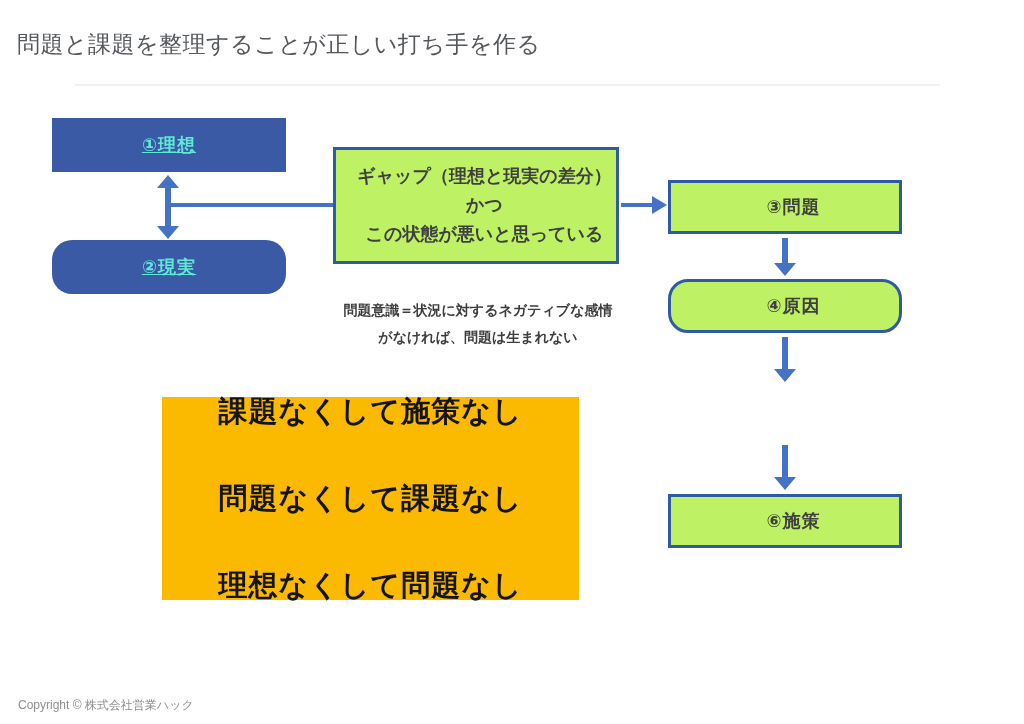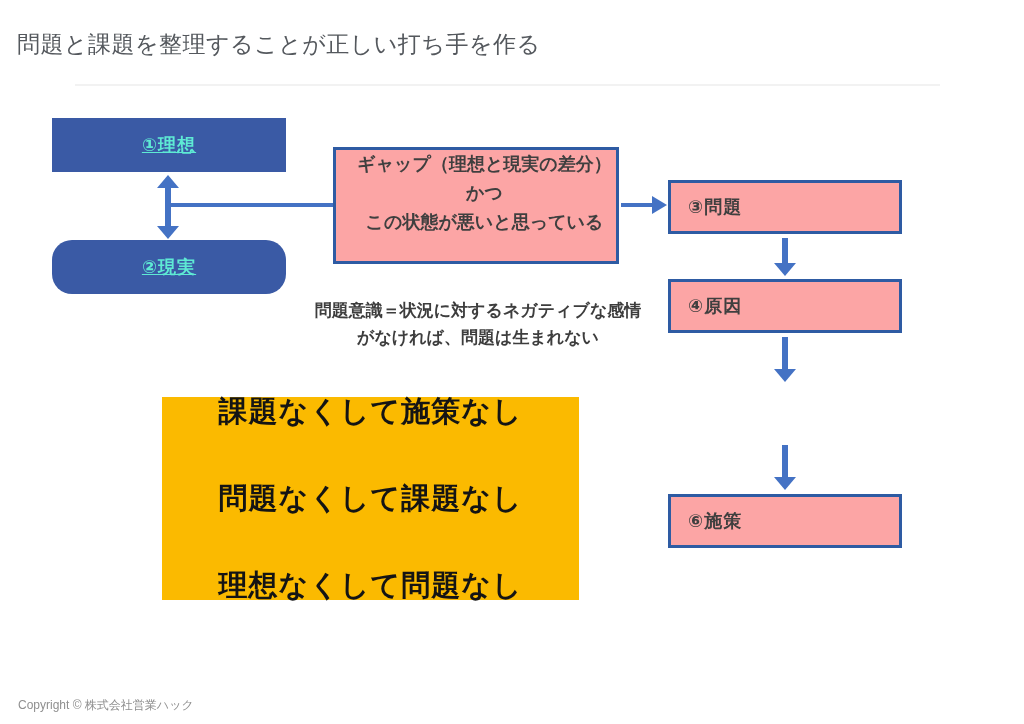--- a/index.html
+++ b/index.html
@@ -45,11 +45,11 @@
   
   .box-outline {
     position: absolute;
-    background: #fca5a5;
+    background: #bef264;
     border: 3px solid var(--outline, #2e5ba3);
     color: #3f3f3f;
     font-weight: 700;
-    display: flex; align-items: center; 
+    display: flex; align-items: center; justify-content: center;
     text-align: center;
     padding-left: 17px;
   }

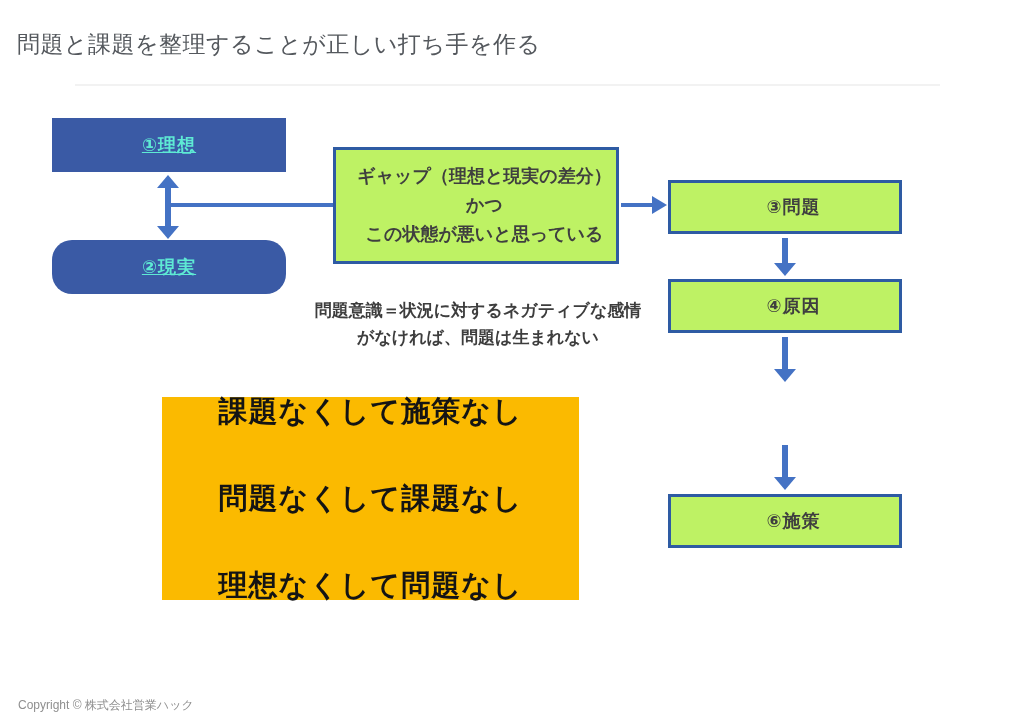--- a/index.html
+++ b/index.html
@@ -113,7 +113,7 @@
     position: absolute;
     left: 268px; top: 297px; width: 420px;
     text-align: center;
-    font-size: 17px; font-weight: 700;
+    font-size: 14px; font-weight: 700;
     line-height: 27px;
     color: #3d3d3d;
   }

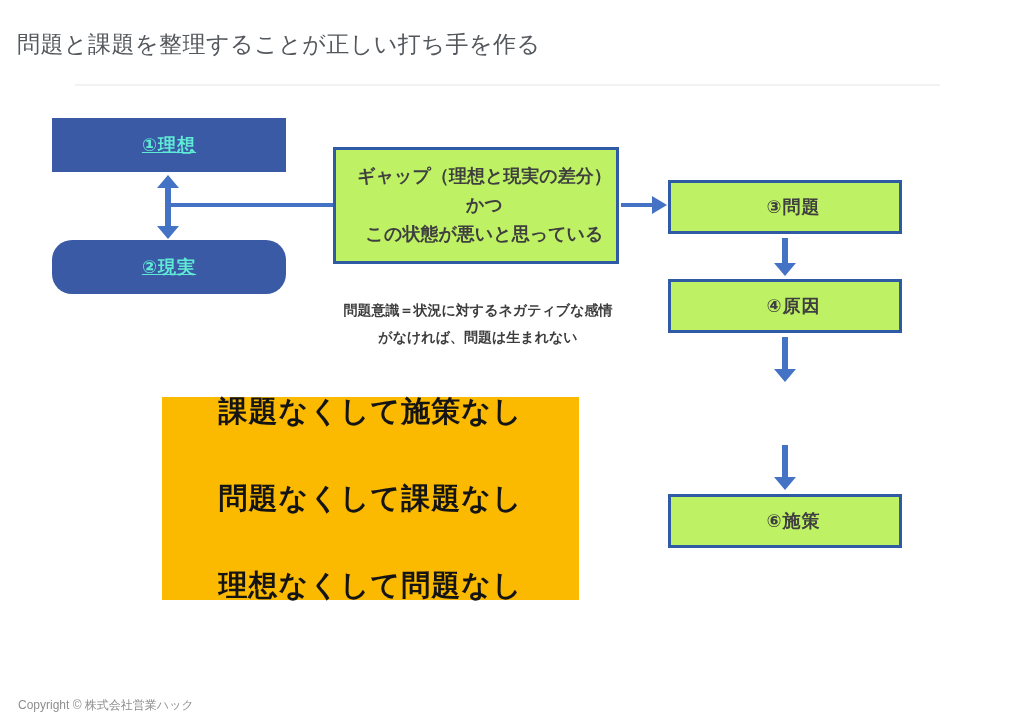--- a/index.html
+++ b/index.html
@@ -66,7 +66,7 @@
     letter-spacing: 1px;
   }
   #flow-box-0 { top: 180px; }
-  #flow-box-1 { top: 279px; }
+  #flow-box-1 { top: 279px; border-radius: 20px; }
   #flow-box-2 { top: 387px; }
   #flow-box-3 { top: 494px; }
   

